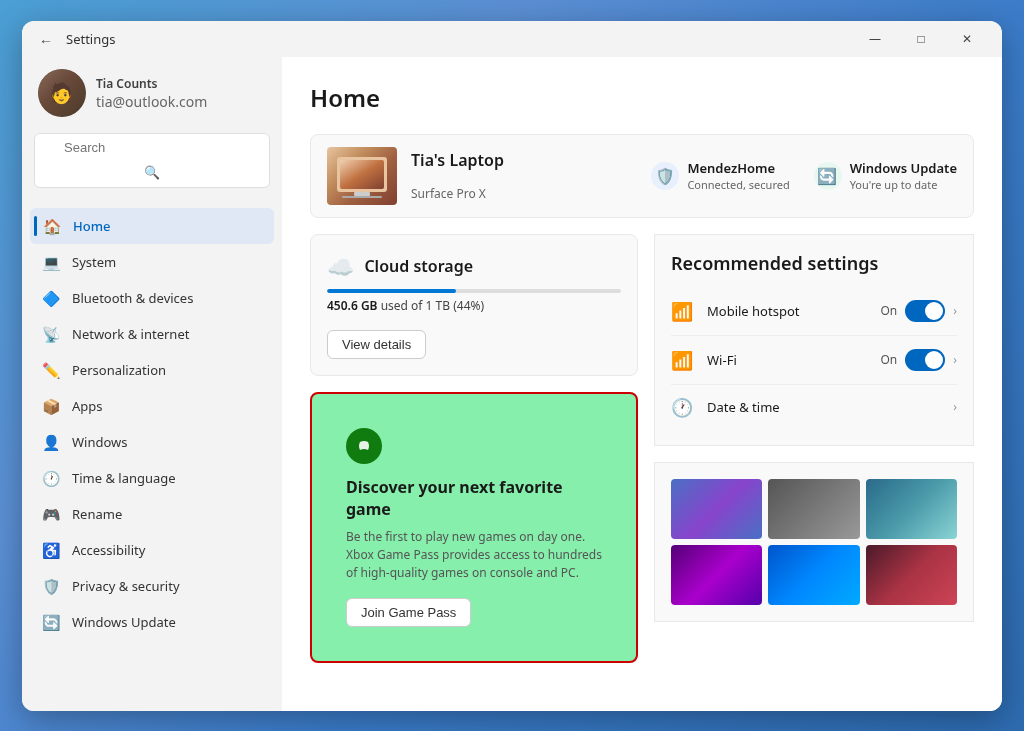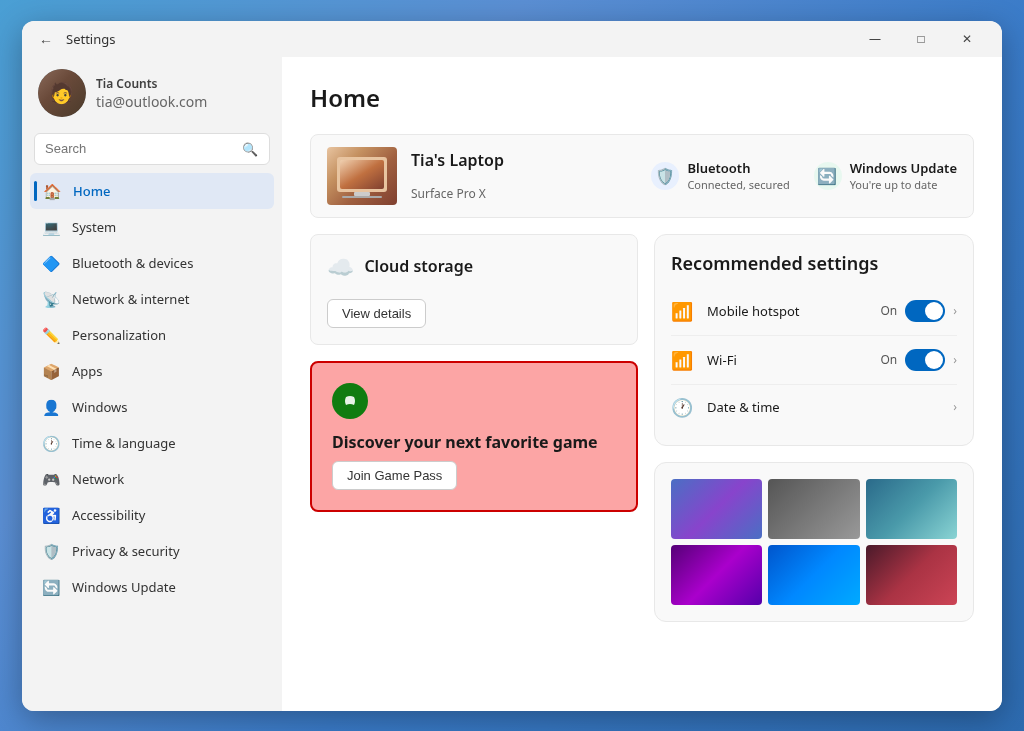--- a/index.html
+++ b/index.html
@@ -93,7 +93,7 @@
     .user-name { font-size: 12px; font-weight: 600; color: #404040; }
     .user-email { font-size: 14px; color: #666; }
     .search-box {
-      margin: 0 4px 8px;
+      margin: 0 4px 20px;
       display: flex;
       align-items: center;
       background: white;
@@ -101,6 +101,7 @@
       border-radius: 6px;
       padding: 6px 10px;
       gap: 8px;
+      flex-direction: column;
     }
     .search-input {
       border: none; outline: none; background: transparent;

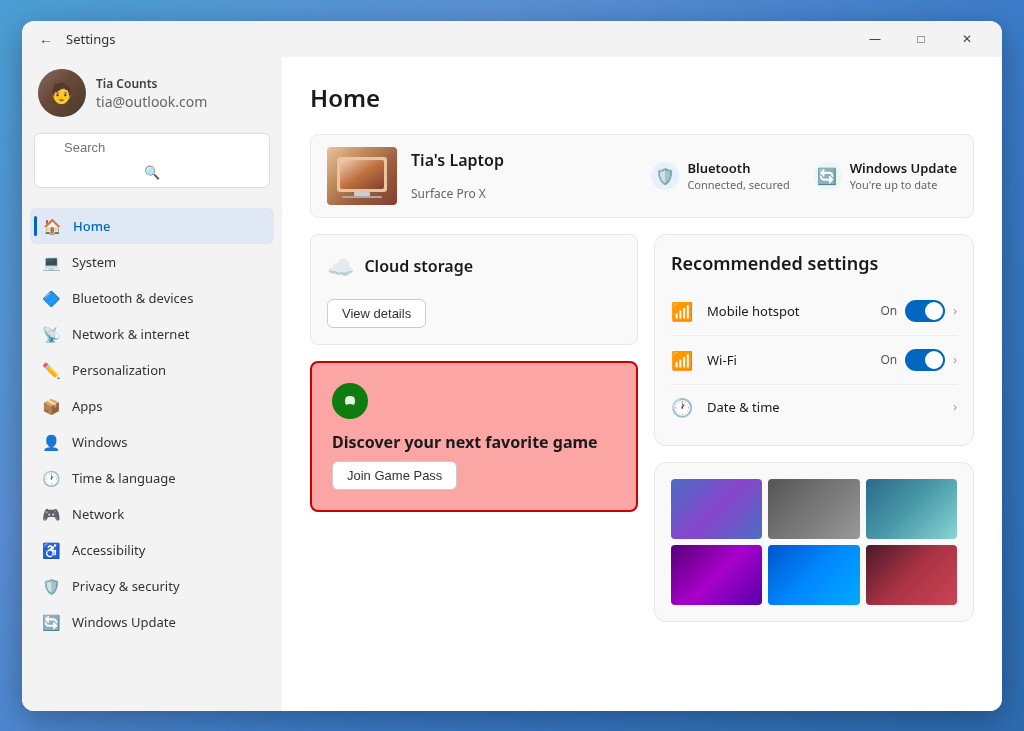--- a/index.html
+++ b/index.html
@@ -424,7 +424,7 @@
           <div class="status-item">
             <div class="status-icon blue">🛡️</div>
             <div class="status-text-wrap">
-              <div class="status-label">Bluetooth</div>
+              <div class="status-label">MendezHome</div>
               <div class="status-sub">Connected, secured</div>
             </div>
           </div>

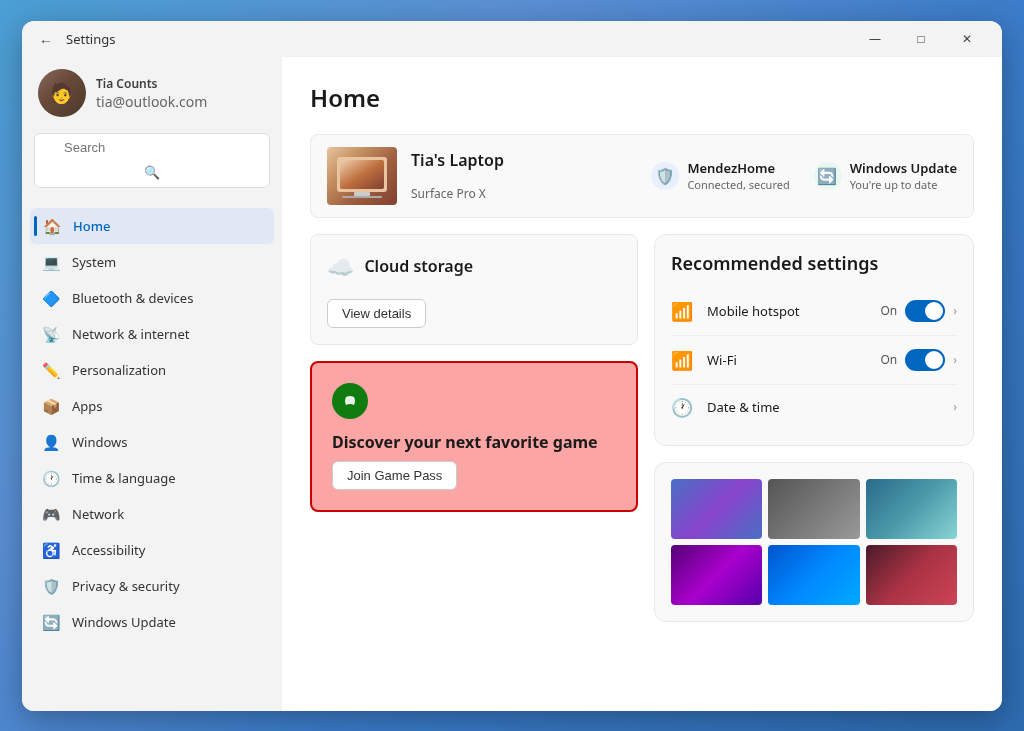--- a/index.html
+++ b/index.html
@@ -301,7 +301,7 @@
     .rec-card {
       background: #f9f9f9;
       border: 1px solid #e8e8e8;
-      border-radius: 12px;
+      border-radius: 0;
       padding: 16px;
     }
     .date-item {

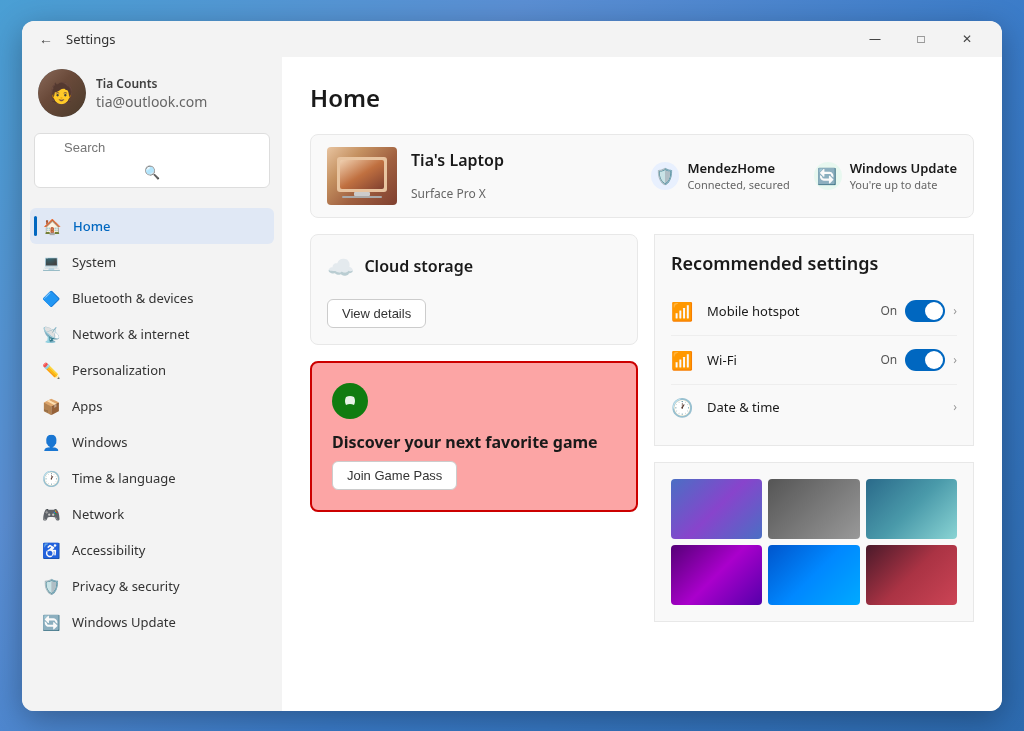--- a/index.html
+++ b/index.html
@@ -446,6 +446,15 @@
               <span class="cloud-icon">☁️</span>
               <span class="cloud-title">Cloud storage</span>
             </div>
+            <div class="storage-bar-wrap">
+              <div class="storage-bar-bg">
+                <div class="storage-bar-fill"></div>
+              </div>
+              <div class="storage-text">
+                <strong>450.6 GB</strong>
+                <span> used of <span>1 TB</span> (<span>44%</span>)</span>
+              </div>
+            </div>
             <button class="view-details-btn">View details</button>
           </div>
 

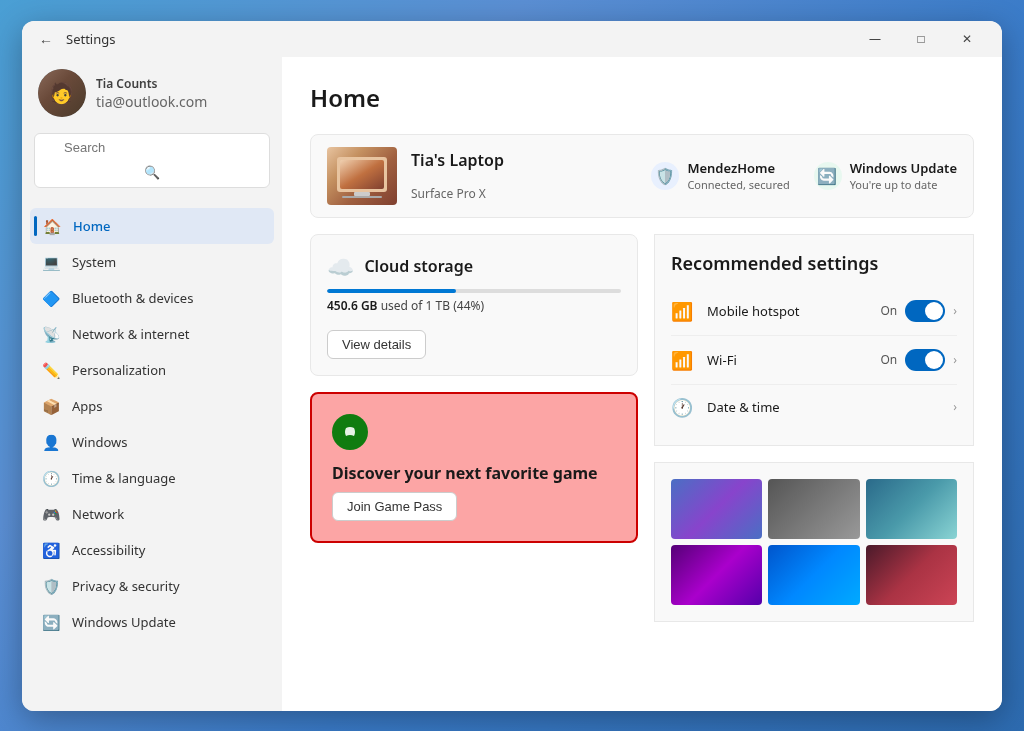--- a/index.html
+++ b/index.html
@@ -229,9 +229,9 @@
     
     .xbox-card {
       border: 2px solid #cc0000;
-      background: #fca5a5;
+      background: #86efac;
       border-radius: 8px;
-      padding: 20px;
+      padding: 34px;
       position: relative;
     }
     .xbox-logo {

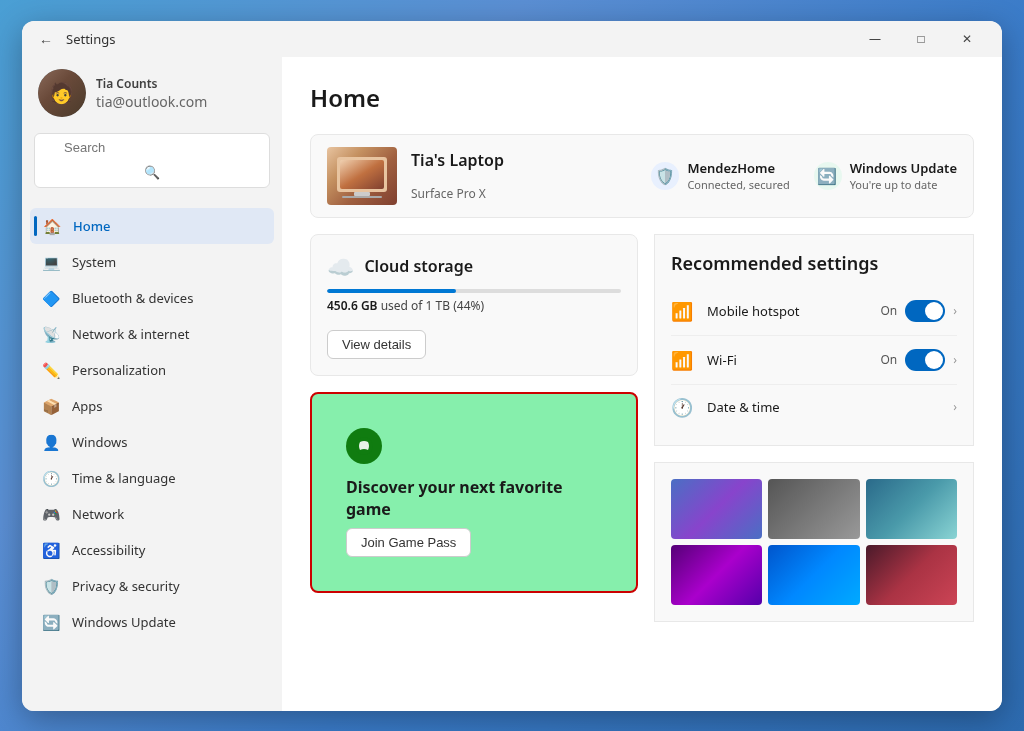--- a/index.html
+++ b/index.html
@@ -381,7 +381,7 @@
       </div>
       <div class="nav-item">
         <div class="nav-icon">🎮</div>
-        <span>Network</span>
+        <span>Rename</span>
       </div>
       <div class="nav-item">
         <div class="nav-icon" style="color:#0078d4;">♿</div>

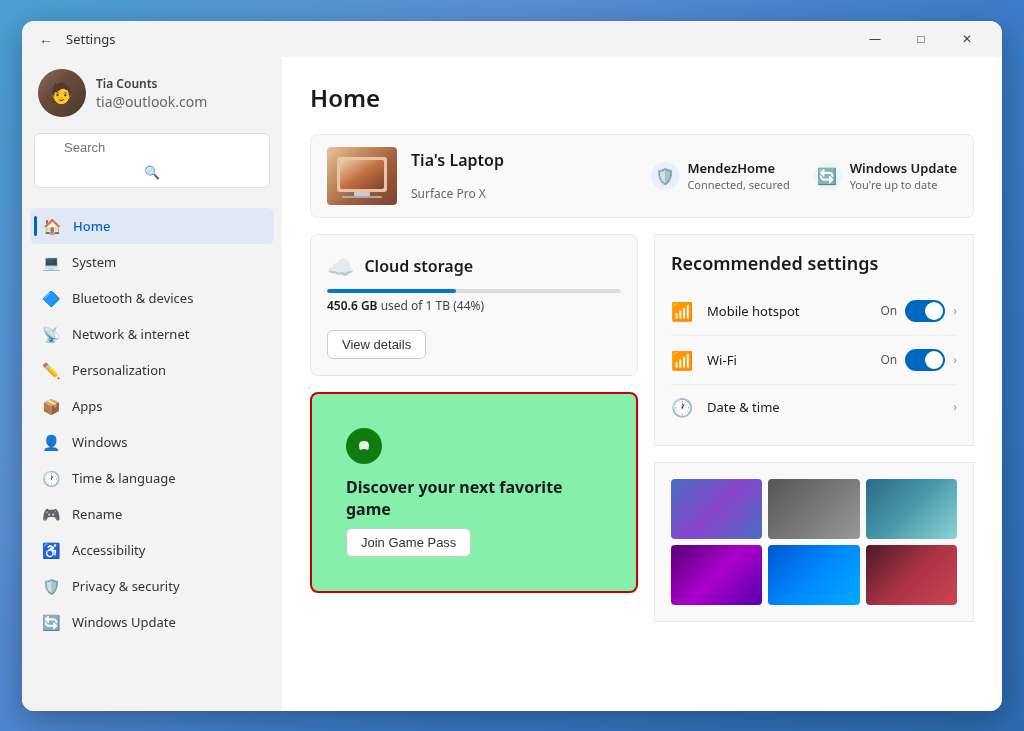--- a/index.html
+++ b/index.html
@@ -466,6 +466,7 @@
               </svg>
             </div>
             <div class="xbox-title">Discover your next favorite game</div>
+            <p class="xbox-desc">Be the first to play new games on day one. Xbox Game Pass provides access to hundreds of high-quality games on console and PC.</p>
             <button class="xbox-btn">Join Game Pass</button>
           </div>
         </div>

